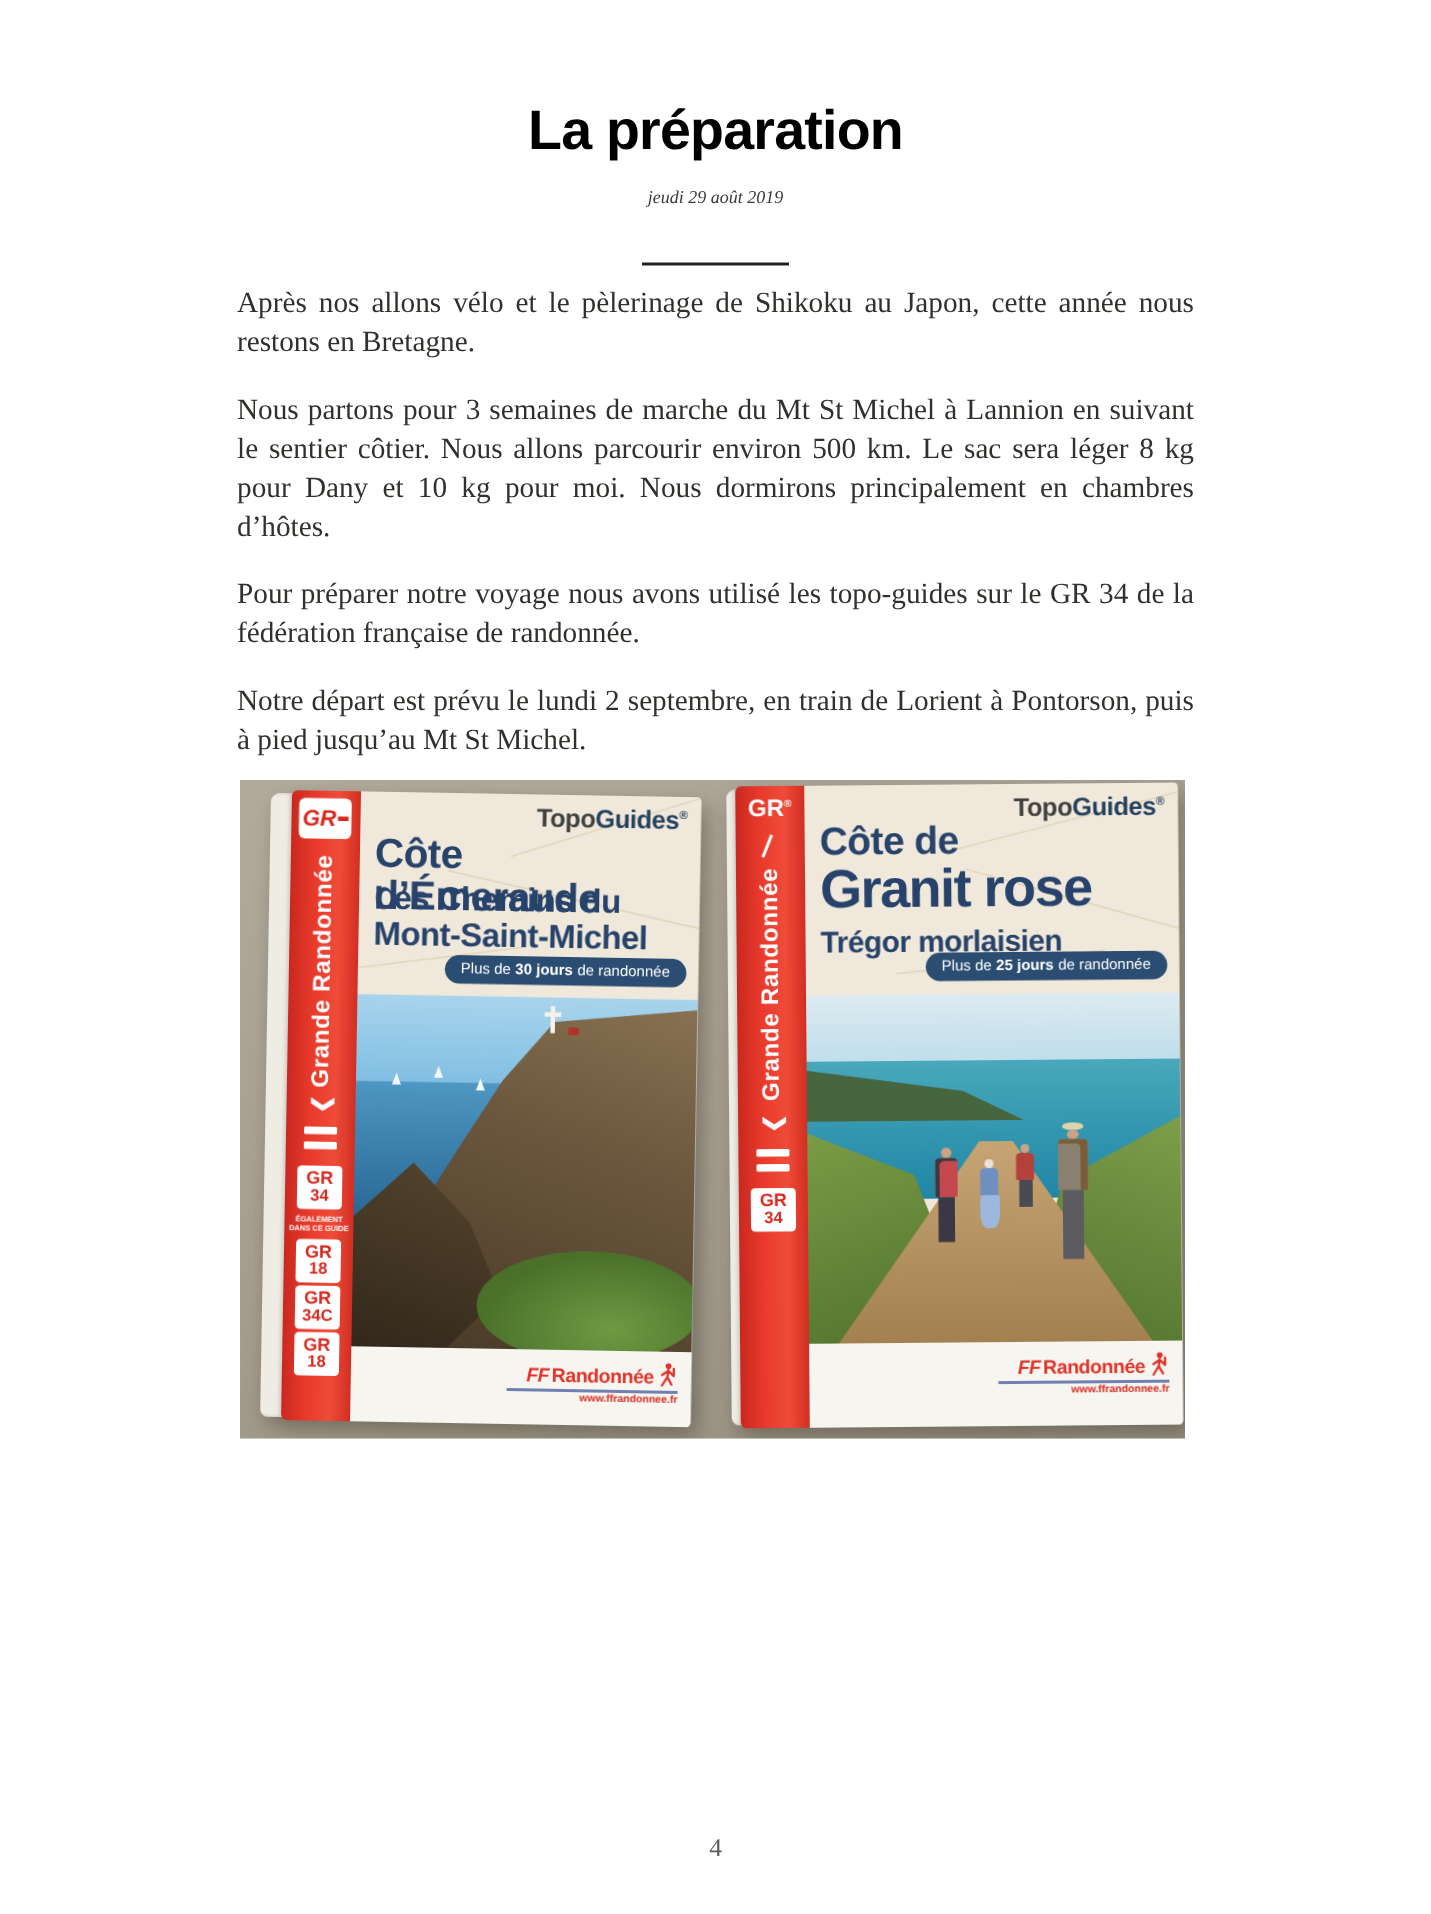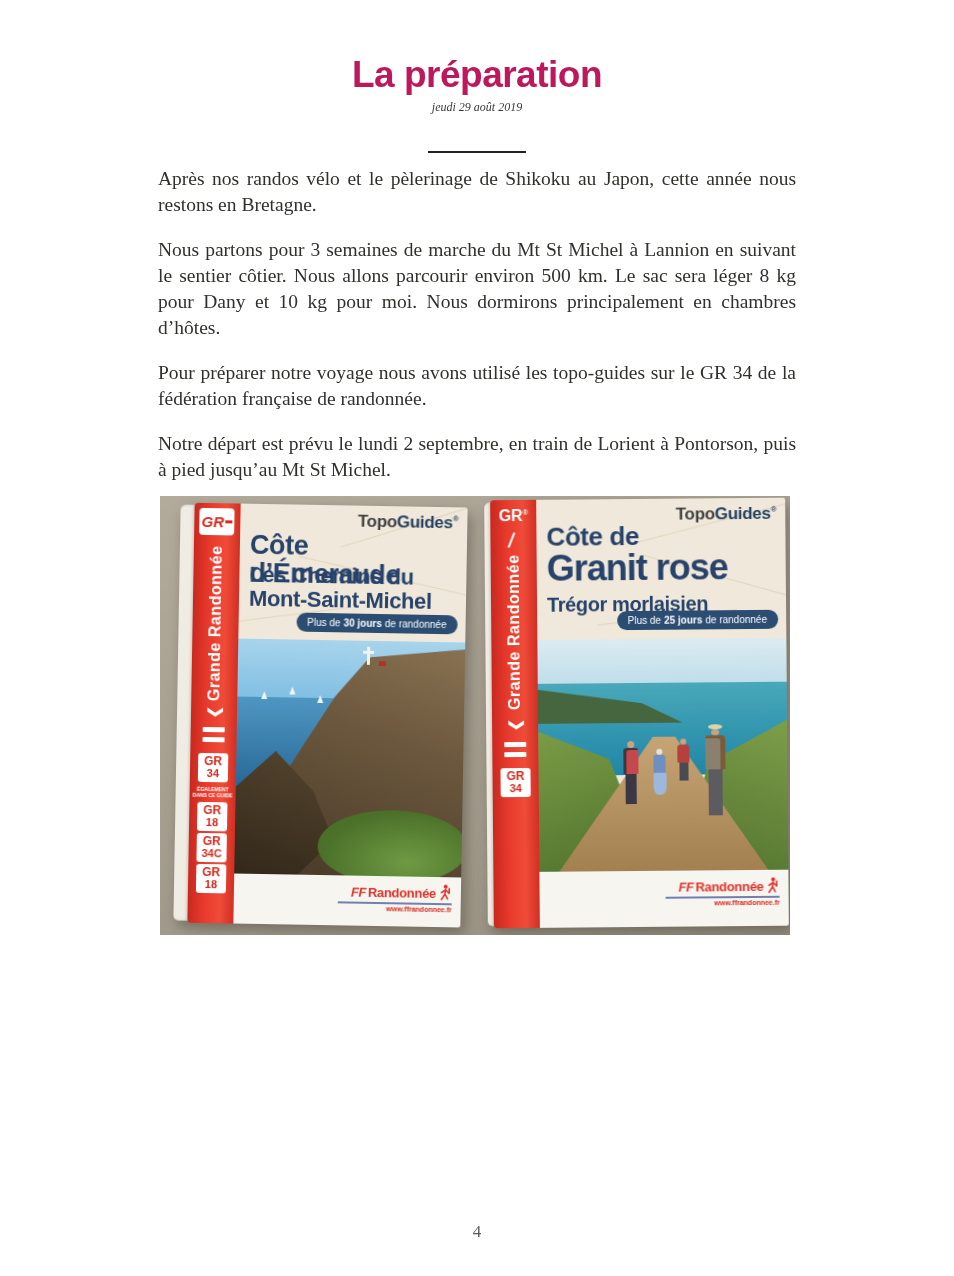--- a/index.html
+++ b/index.html
@@ -9,9 +9,9 @@
   }
   
   .doc-title{
-    margin:4px; padding-top:51px; text-align:center;
+    margin:16px; padding-top:51px; text-align:center;
     font-family:"Liberation Sans", sans-serif; font-weight:bold;
-    font-size:37px; color:#be185d; letter-spacing:-0.5px; line-height:1.1;
+    font-size:37px; color:#000000; letter-spacing:-0.5px; line-height:1.1;
   }
   .doc-date{
     text-align:center; font-style:italic; font-size:12px; color:#3a3a38; margin-top:3px;

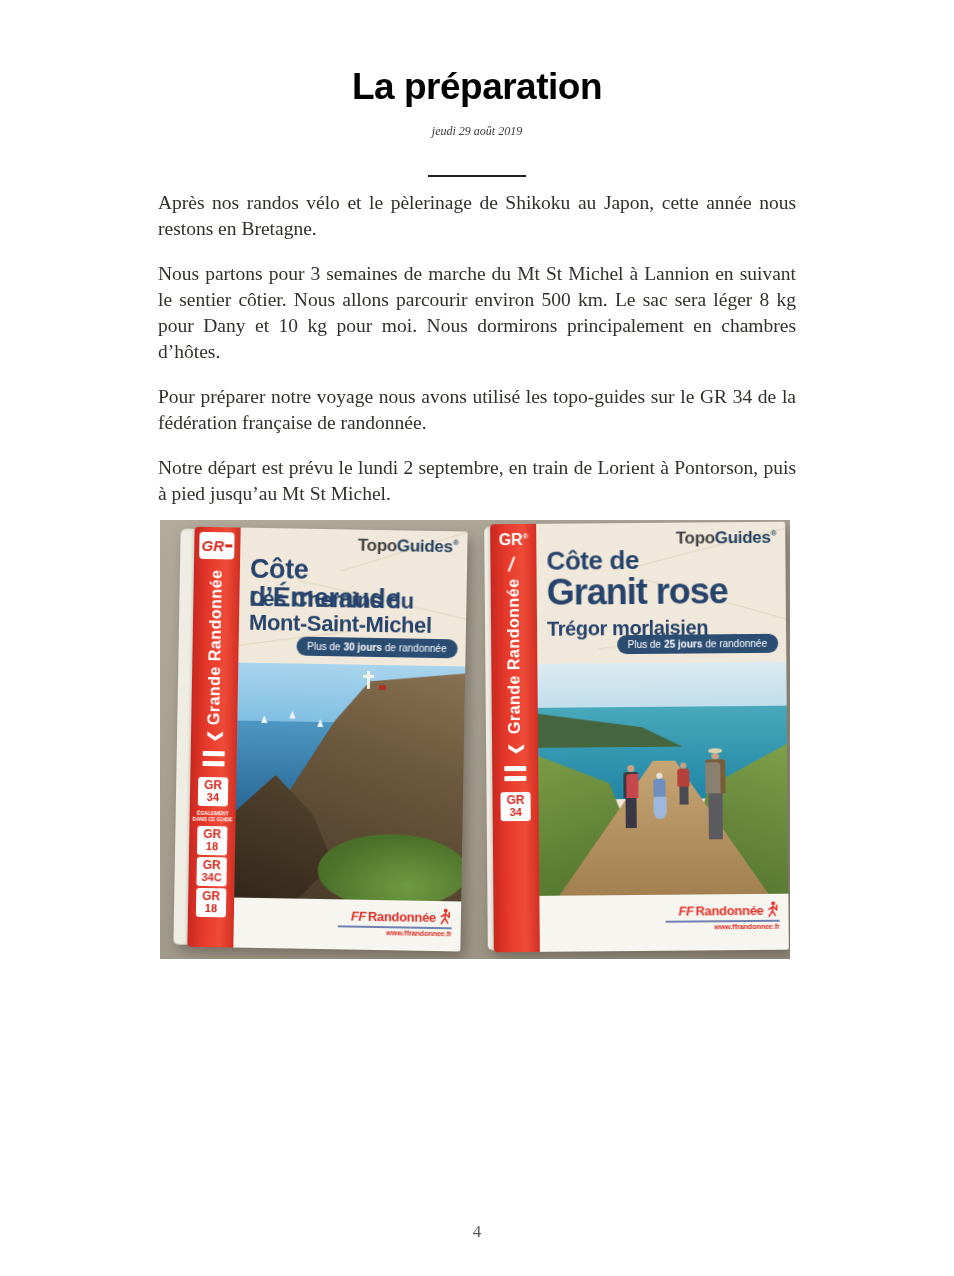--- a/index.html
+++ b/index.html
@@ -185,7 +185,7 @@
   <div class="divider"></div>
 
   <div class="content">
-    <p>Après nos randos vélo et le pèlerinage de Shikoku au Japon, cette année nous restons en Bretagne.</p>
+    <p>Après nos allons vélo et le pèlerinage de Shikoku au Japon, cette année nous restons en Bretagne.</p>
     <p>Nous partons pour 3 semaines de marche du Mt St Michel à Lannion en suivant le sentier côtier. Nous allons parcourir environ 500 km. Le sac sera léger 8 kg pour Dany et 10 kg pour moi. Nous dormirons principalement en chambres d’hôtes.</p>
     <p>Pour préparer notre voyage nous avons utilisé les topo-guides sur le GR 34 de la fédération française de randonnée.</p>
     <p>Notre départ est prévu le lundi 2 septembre, en train de Lorient à Pontorson, puis à pied jusqu’au Mt St Michel.</p>

